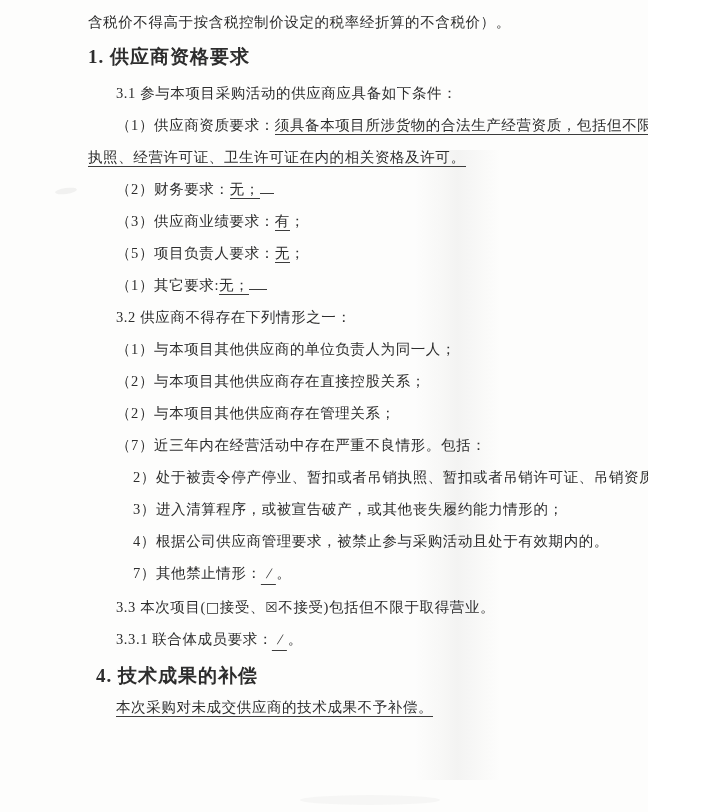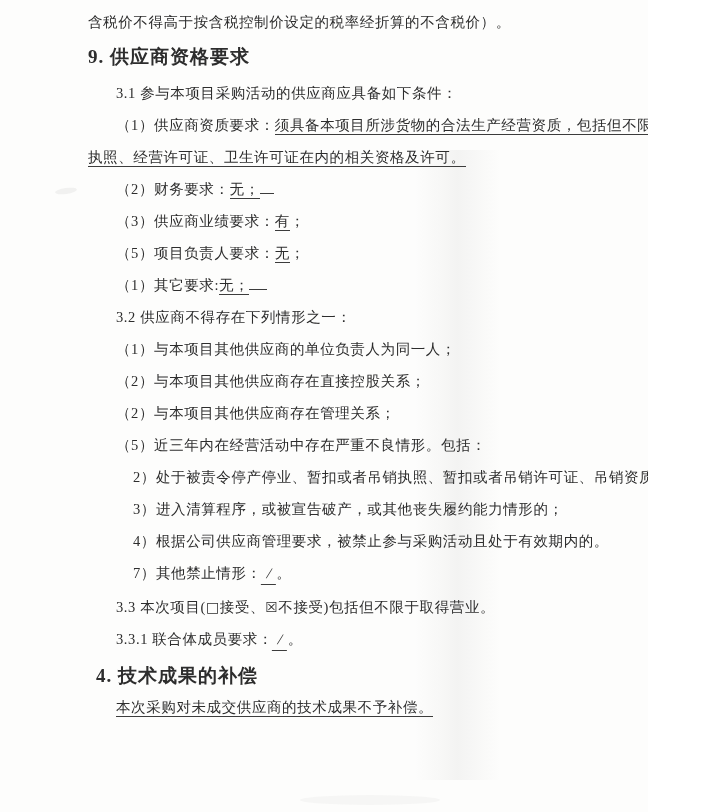--- a/index.html
+++ b/index.html
@@ -105,7 +105,7 @@
 
     <p class="ln">含税价不得高于按含税控制价设定的税率经折算的不含税价）。</p>
 
-    <h2 class="heading">9. 供应商资格要求</h2>
+    <h2 class="heading">1. 供应商资格要求</h2>
 
     <p class="ln ind1">3.1 参与本项目采购活动的供应商应具备如下条件：</p>
 

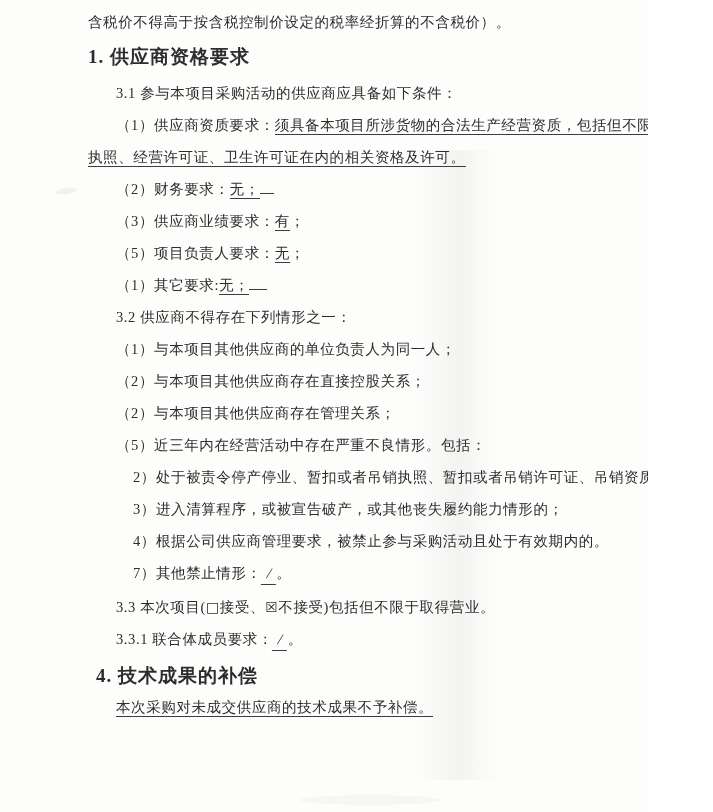--- a/index.html
+++ b/index.html
@@ -127,7 +127,7 @@
     <p class="ln ind1">（1）与本项目其他供应商的单位负责人为同一人；</p>
     <p class="ln ind1">（2）与本项目其他供应商存在直接控股关系；</p>
     <p class="ln ind1">（2）与本项目其他供应商存在管理关系；</p>
-    <p class="ln ind1">（5）近三年内在经营活动中存在严重不良情形。包括：</p>
+    <p class="ln ind1">（7）近三年内在经营活动中存在严重不良情形。包括：</p>
 
     <p class="ln ind2">2）处于被责令停产停业、暂扣或者吊销执照、暂扣或者吊销许可证、吊销资质证书状态；</p>
     <p class="ln ind2">3）进入清算程序，或被宣告破产，或其他丧失履约能力情形的；</p>

